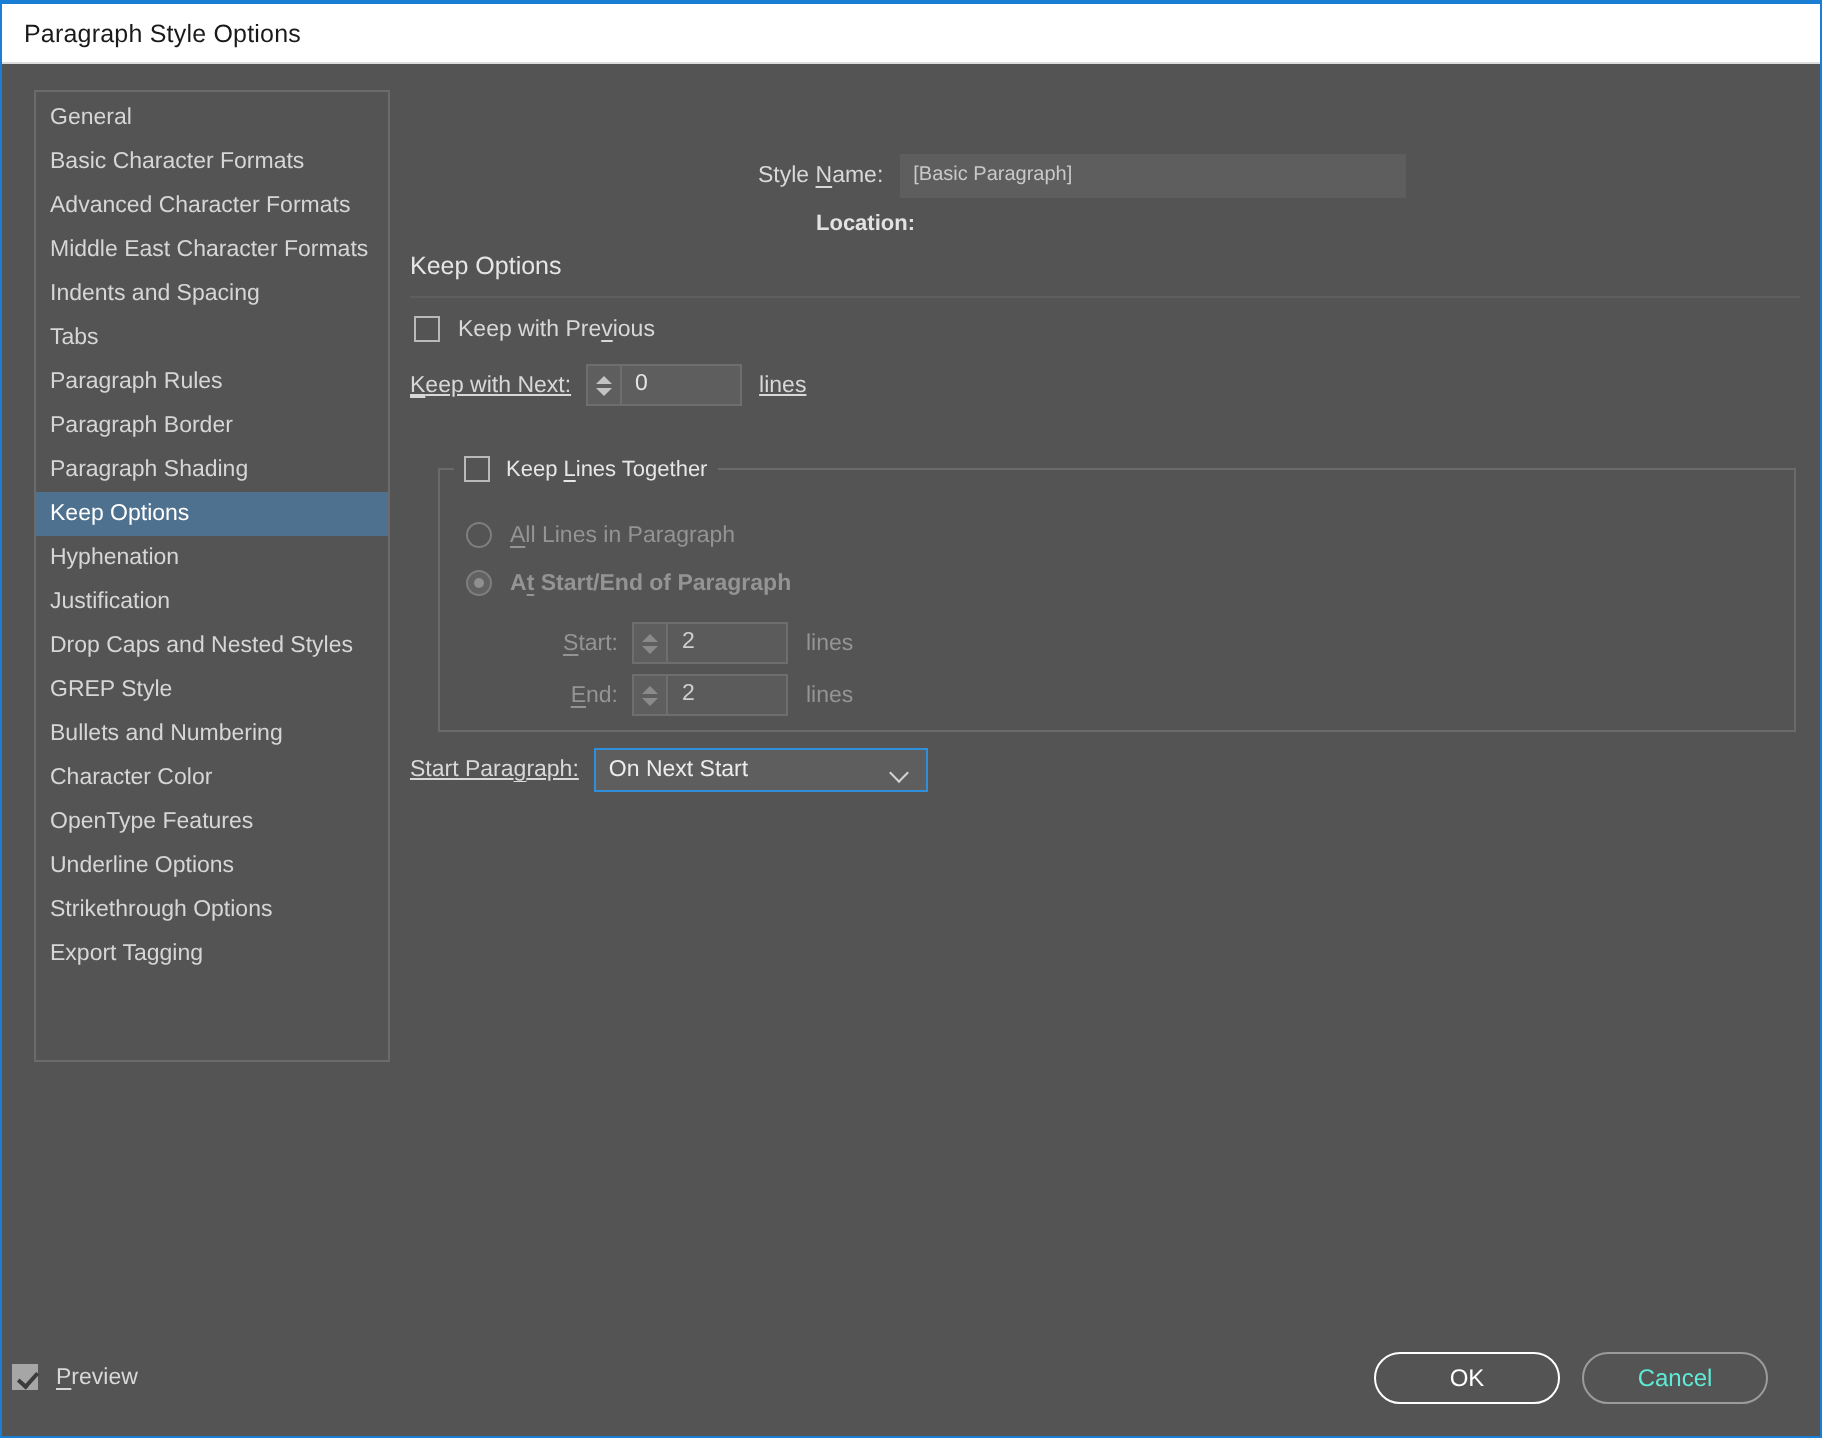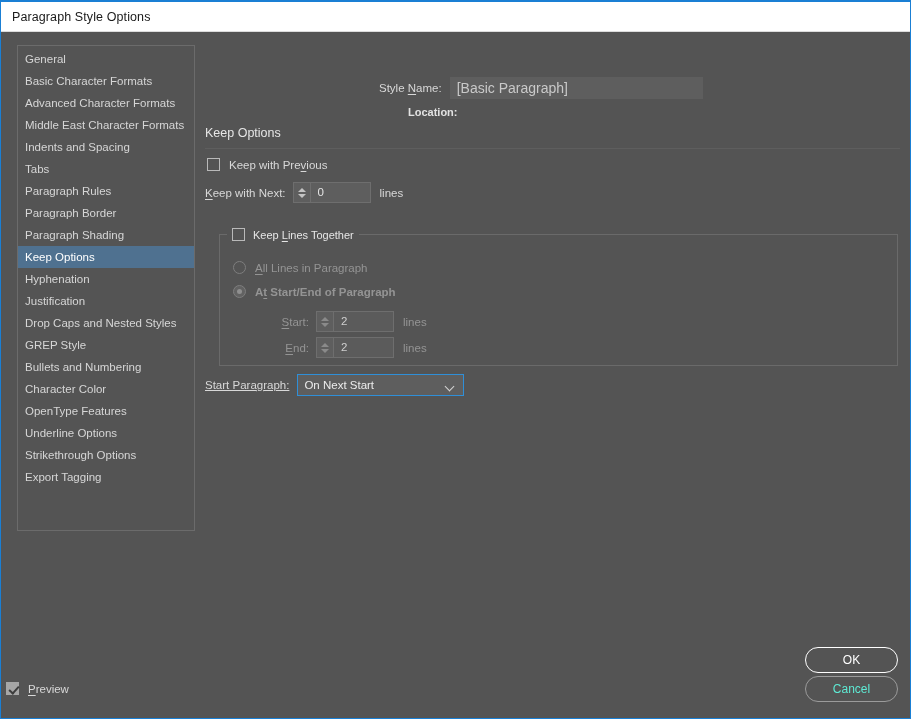--- a/index.html
+++ b/index.html
@@ -89,7 +89,7 @@
     background: #5e5e5e;
     border: 1px solid #5e5e5e;
     color: #c9c9c9;
-    font-size: 14px;
+    font-size: 10px;
     line-height: 20px;
     padding-left: 6px;
     white-space: nowrap;

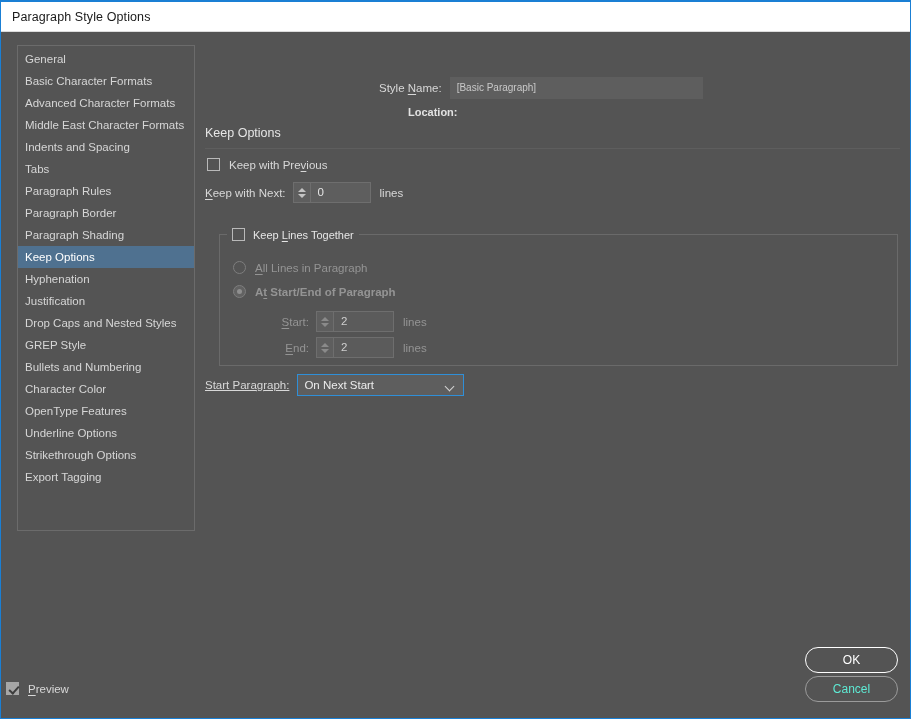--- a/index.html
+++ b/index.html
@@ -168,7 +168,7 @@
     position: absolute; left: 4px; top: 150px;
     display: flex; align-items: center;
   }
-  #keep-next-row .lbl { margin-right: 7px; }
+  #keep-next-row .lbl { margin-right: 7px; text-decoration: underline; }
   #keep-next-row .units { margin-left: 9px; }
 
   

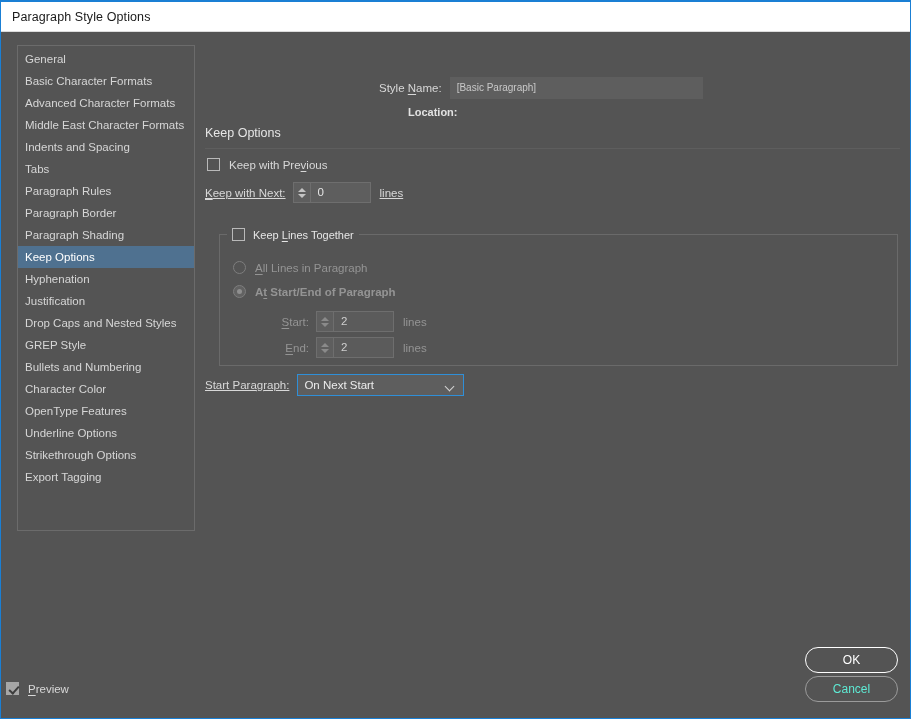--- a/index.html
+++ b/index.html
@@ -280,8 +280,8 @@
   }
   #footer-buttons {
     position: absolute;
-    right: 12px; bottom: 16px;
-    display: flex; gap: 3px; flex-direction: column;
+    right: 26px; bottom: 16px;
+    display: flex; gap: 11px;
   }
   .pill {
     width: 93px; height: 26px;

